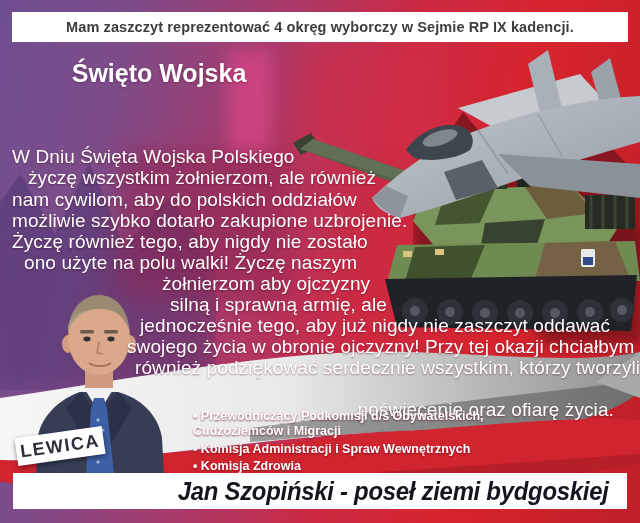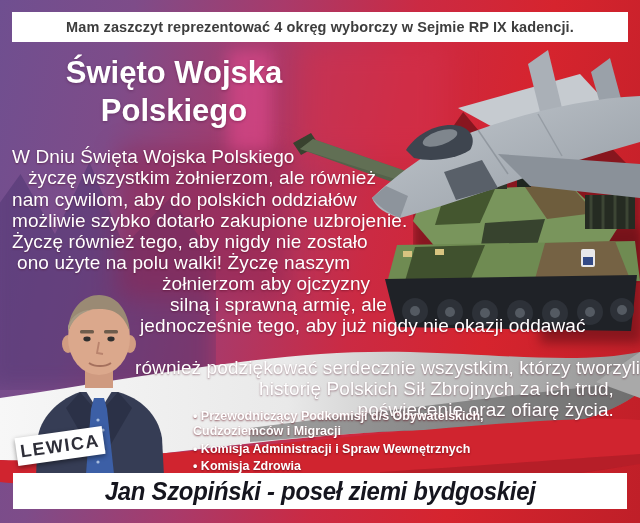--- a/index.html
+++ b/index.html
@@ -24,8 +24,8 @@
   }
   .banner span{font-size:14.5px;font-weight:bold;color:#3d3d3d;letter-spacing:.1px;}
 
-  .title{position:absolute;left:18px;top:54px;width:312px;text-align:center;z-index:7;color:#ffffff;
-    font-weight:800;font-size:31px;line-height:38px;text-shadow:0 1px 3px rgba(60,0,40,.35);}
+  .title{position:absolute;left:3px;top:54px;width:312px;text-align:center;z-index:7;color:#ffffff;
+    font-weight:800;font-size:25px;line-height:38px;text-shadow:0 1px 3px rgba(60,0,40,.35);}
 
   .msg{position:absolute;z-index:7;color:#ffffff;font-size:19px;white-space:nowrap;
     text-shadow:0 1px 2px rgba(70,0,25,.45);letter-spacing:.1px;}

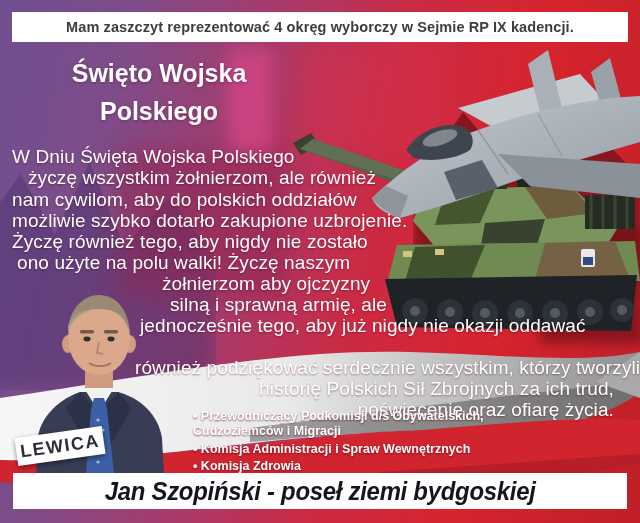--- a/index.html
+++ b/index.html
@@ -175,7 +175,6 @@
 
   <div class="title">
     <div>Święto Wojska</div>
-    <div>Polskiego</div>
   </div>
 
   <span class="msg m0">W Dniu Święta Wojska Polskiego</span>

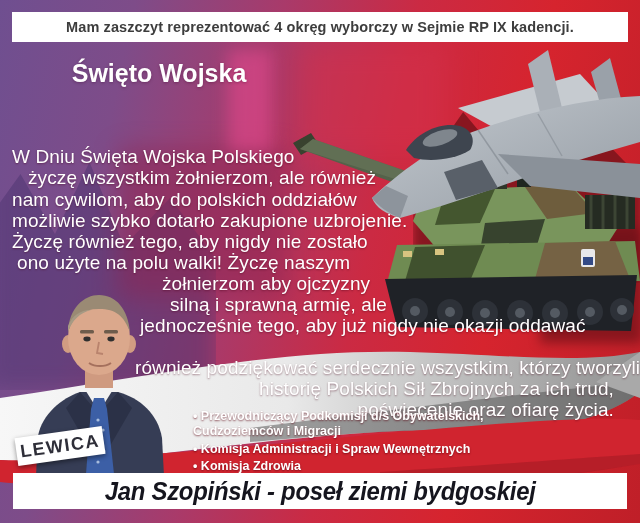--- a/index.html
+++ b/index.html
@@ -30,7 +30,7 @@
   .msg{position:absolute;z-index:7;color:#ffffff;font-size:19px;white-space:nowrap;
     text-shadow:0 1px 2px rgba(70,0,25,.45);letter-spacing:.1px;}
   .m0{left:12px;top:146px}.m1{left:28px;top:167px}.m2{left:12px;top:189px}
-  .m3{left:12px;top:210px}.m4{left:12px;top:231px}.m5{left:17px;top:252px}
+  .m3{left:12px;top:210px}.m4{left:12px;top:231px}.m5{left:24px;top:252px}
   .m6{left:162px;top:273px}.m7{left:170px;top:294px}.m8{left:140px;top:315px}
   .m9{left:127px;top:336px}.m10{left:135px;top:357px}
   .m11{right:26px;top:378px}.m12{right:26px;top:399px}

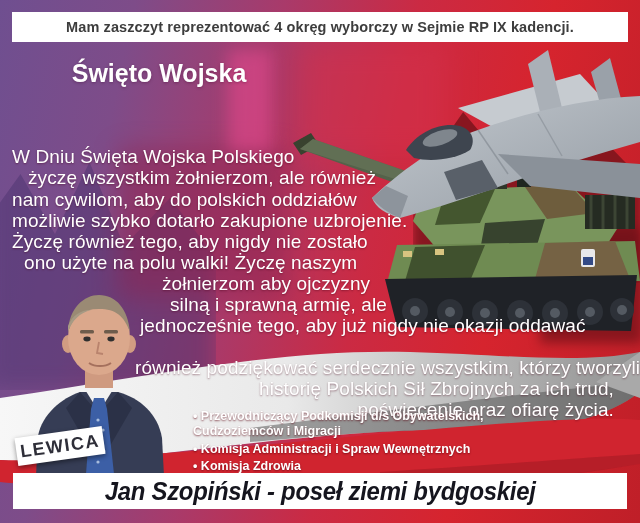--- a/index.html
+++ b/index.html
@@ -185,7 +185,7 @@
   <span class="msg m5">ono użyte na polu walki! Życzę naszym</span>
   <span class="msg m6">żołnierzom aby ojczyzny</span>
   <span class="msg m7">silną i sprawną armię, ale</span>
-  <span class="msg m8">jednocześnie tego, aby już nigdy nie okazji oddawać</span>
+  <span class="msg m8">jednocześnie tego, aby już nigdy nie zaszczyt oddawać</span>
   <span class="msg m10">również podziękować serdecznie wszystkim, którzy tworzyli</span>
   <span class="msg m11">historię Polskich Sił Zbrojnych za ich trud,</span>
   <span class="msg m12">poświęcenie oraz ofiarę życia.</span>

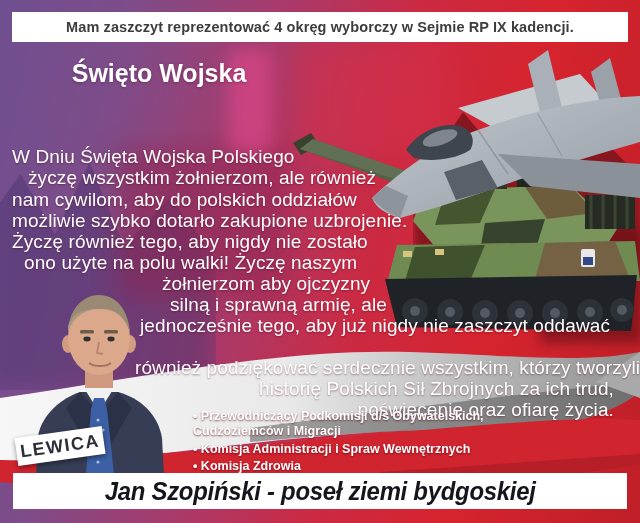--- a/index.html
+++ b/index.html
@@ -186,6 +186,7 @@
   <span class="msg m6">żołnierzom aby ojczyzny</span>
   <span class="msg m7">silną i sprawną armię, ale</span>
   <span class="msg m8">jednocześnie tego, aby już nigdy nie zaszczyt oddawać</span>
+  <span class="msg m9">swojego życia w obronie ojczyzny! Przy tej okazji chciałbym</span>
   <span class="msg m10">również podziękować serdecznie wszystkim, którzy tworzyli</span>
   <span class="msg m11">historię Polskich Sił Zbrojnych za ich trud,</span>
   <span class="msg m12">poświęcenie oraz ofiarę życia.</span>

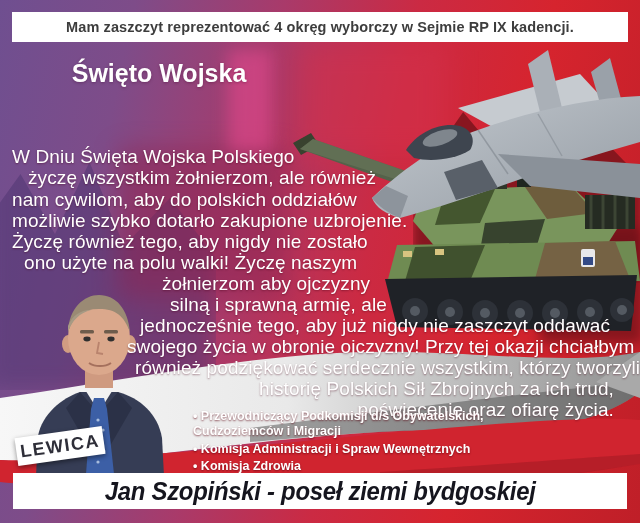--- a/index.html
+++ b/index.html
@@ -188,7 +188,6 @@
   <span class="msg m8">jednocześnie tego, aby już nigdy nie zaszczyt oddawać</span>
   <span class="msg m9">swojego życia w obronie ojczyzny! Przy tej okazji chciałbym</span>
   <span class="msg m10">również podziękować serdecznie wszystkim, którzy tworzyli</span>
-  <span class="msg m11">historię Polskich Sił Zbrojnych za ich trud,</span>
   <span class="msg m12">poświęcenie oraz ofiarę życia.</span>
 
   <ul class="roles">

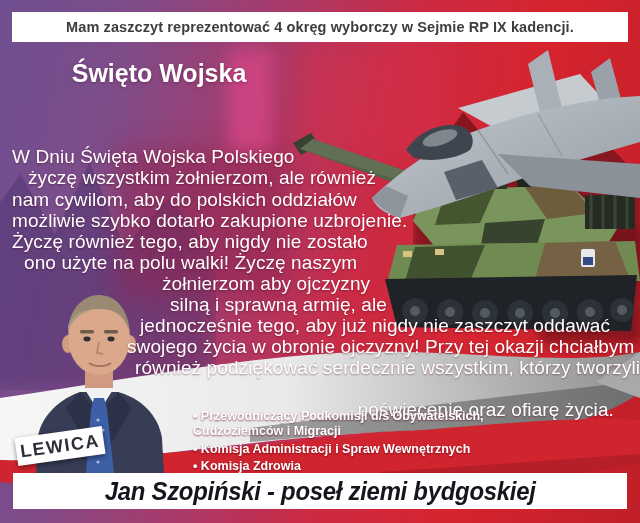--- a/index.html
+++ b/index.html
@@ -46,7 +46,7 @@
   .badge span{font-size:18px;font-weight:800;letter-spacing:1.5px;color:#2e2e38;}
 
   .footer{position:absolute;left:13px;top:473px;width:614px;height:36px;background:#ffffff;z-index:8;
-    display:flex;align-items:center;justify-content:center;}
+    display:flex;align-items:center;justify-content:flex-end;}
   .footer span{font-size:26px;font-weight:bold;font-style:italic;color:#15151e;
     transform:scaleX(.92);letter-spacing:-.3px;}
 

